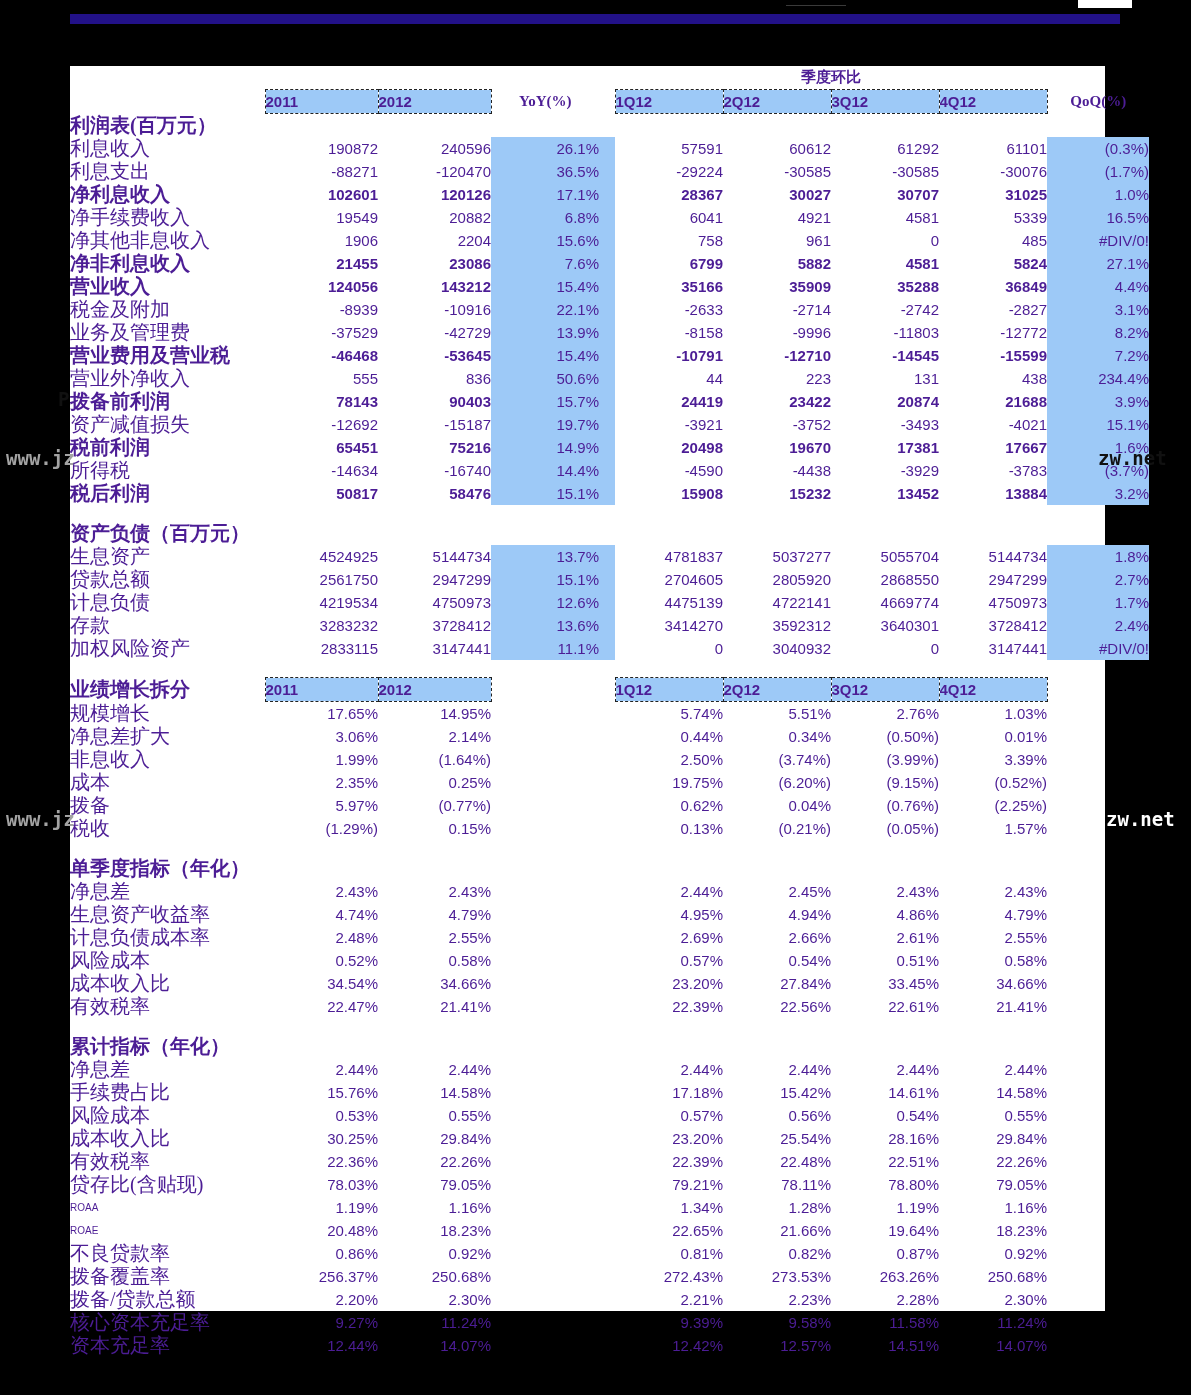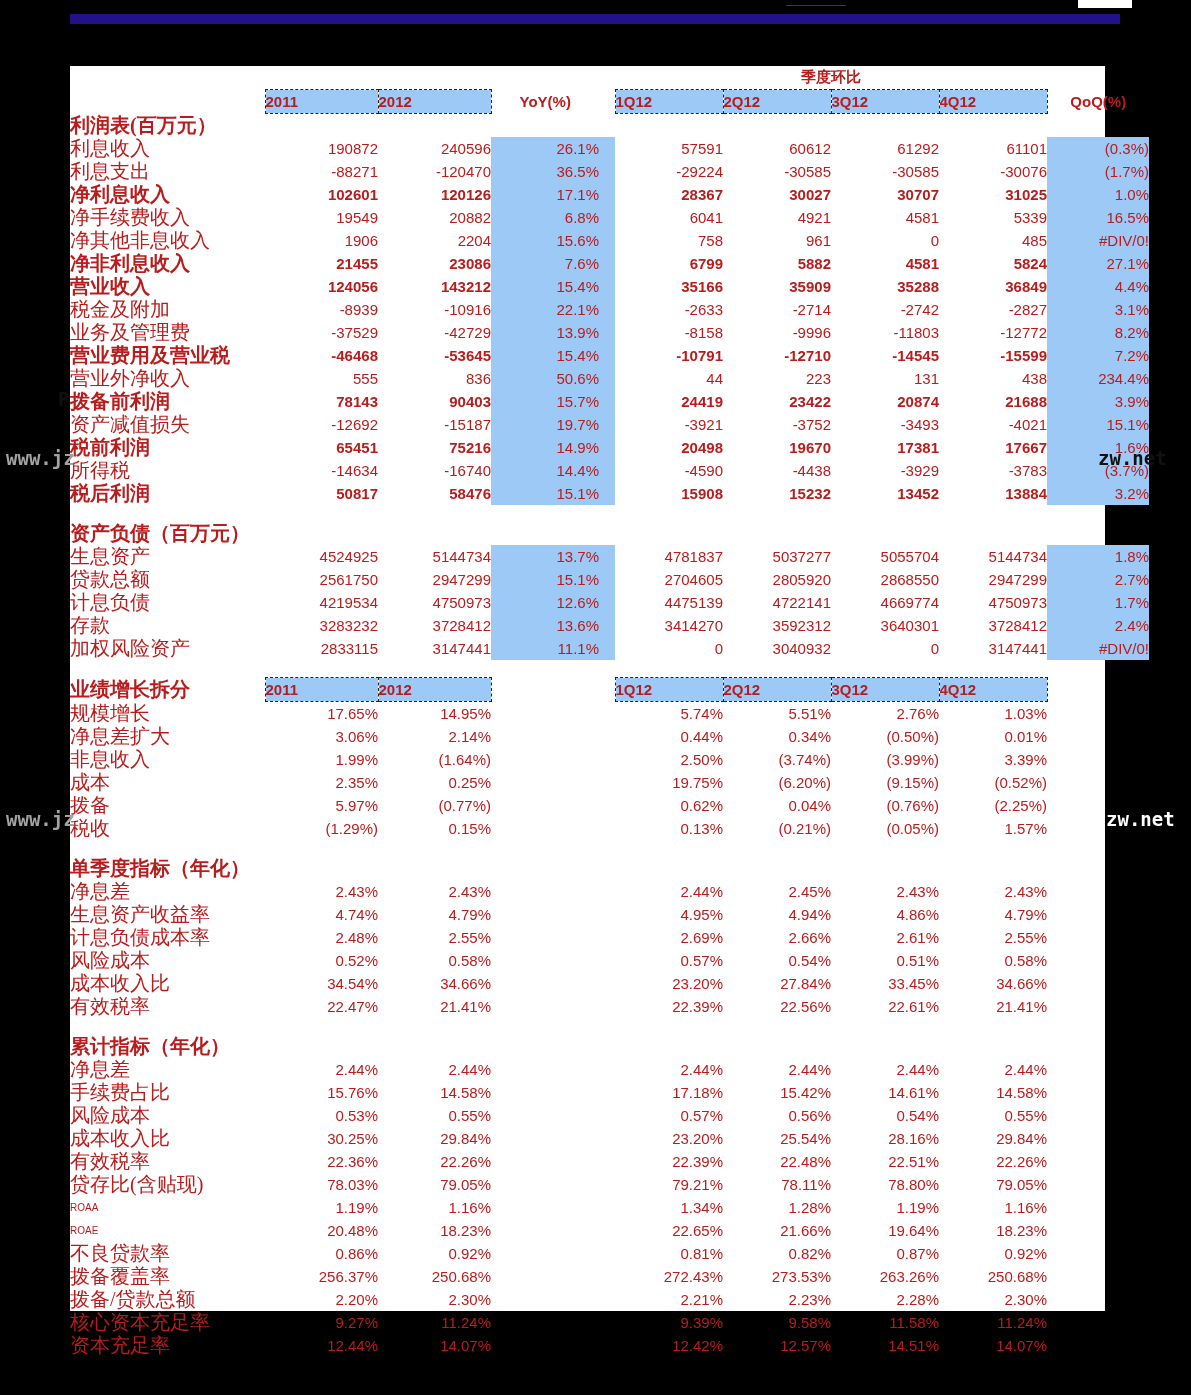--- a/index.html
+++ b/index.html
@@ -56,7 +56,7 @@
     table-layout: fixed;
     width: 1035px;
     font-size: 15px;
-    color: #b91c1c;
+    color: #4c1d95;
     padding-left: 44px;
   }
   table.fin td {

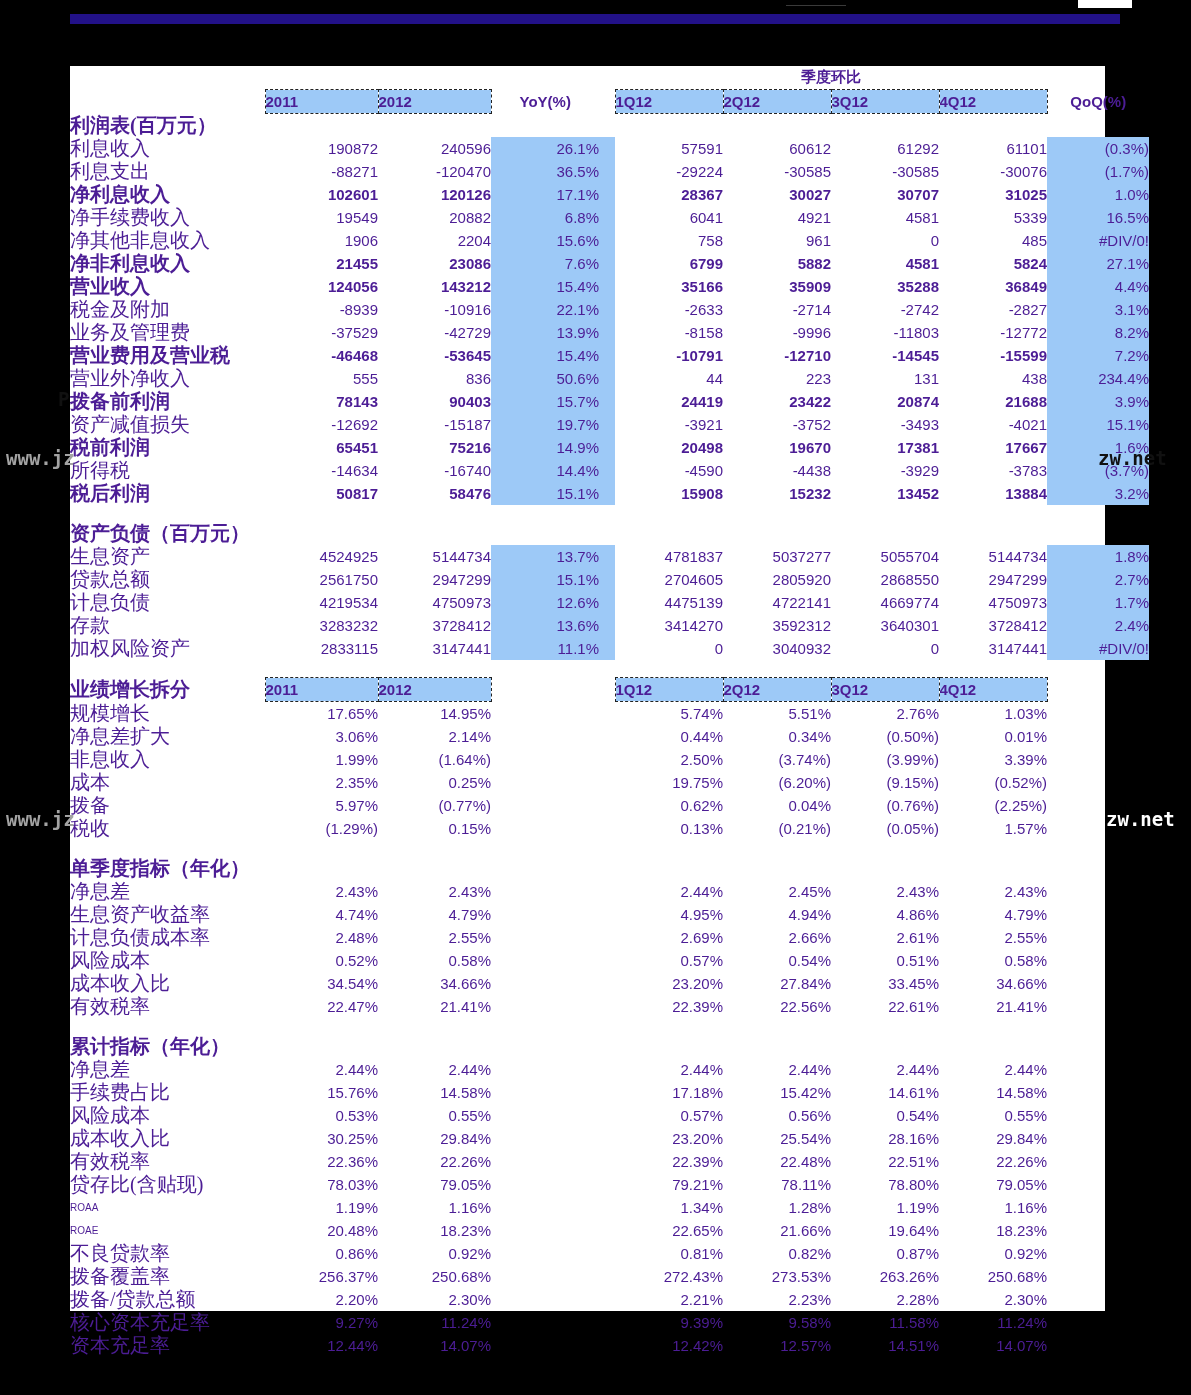--- a/index.html
+++ b/index.html
@@ -122,7 +122,7 @@
     text-align: center;
     font-weight: bold;
     font-size: 15px;
-    font-family: Liberation Sans, sans-serif;
+    font-family: Liberation Serif, serif;
   }
   .hdr-qoq { padding-right: 8px; text-align: center; margin-top: 40px; }
 

